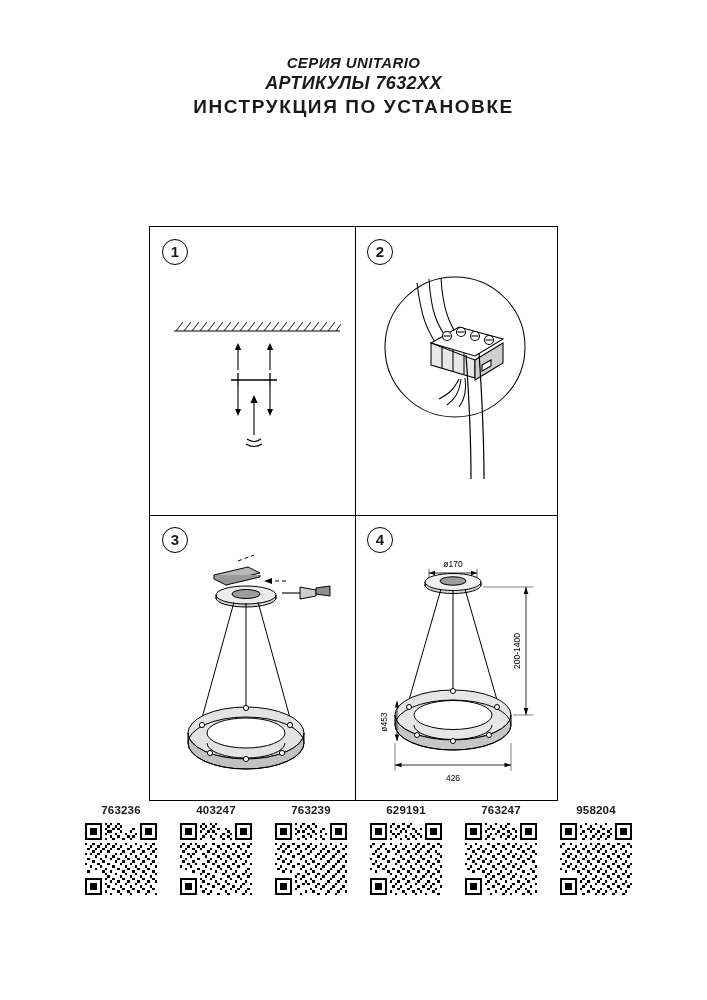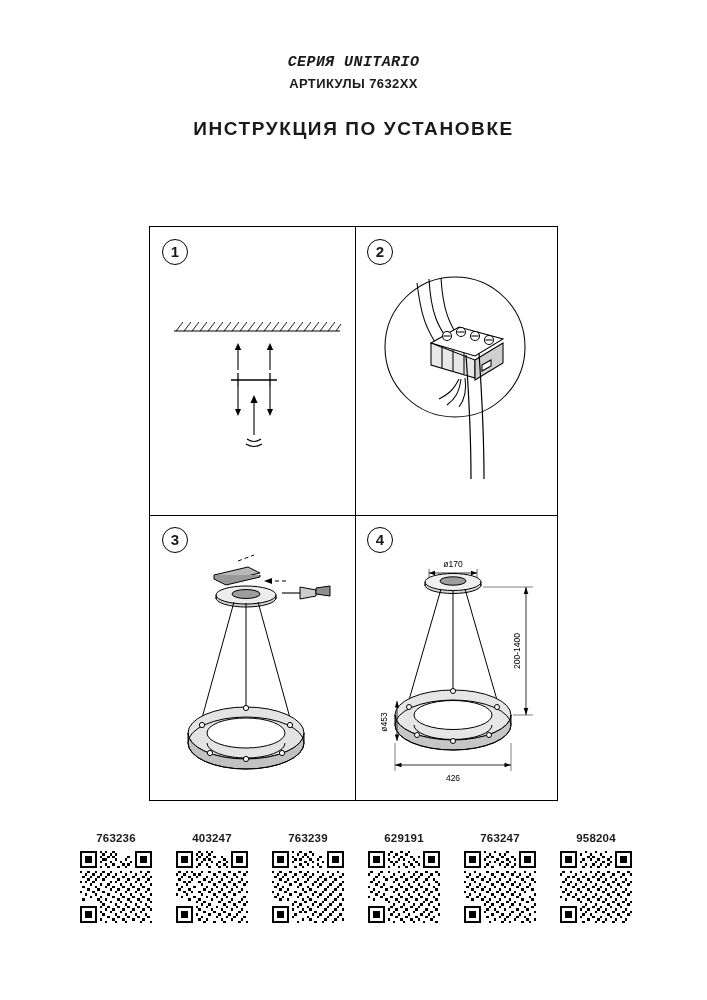--- a/index.html
+++ b/index.html
@@ -28,7 +28,6 @@
     font-style: italic;
     letter-spacing: 0.4px;
     line-height: 21px;
-    font-family: Liberation Mono, monospace;
   }
   .article-line {
     font-size: 13px;

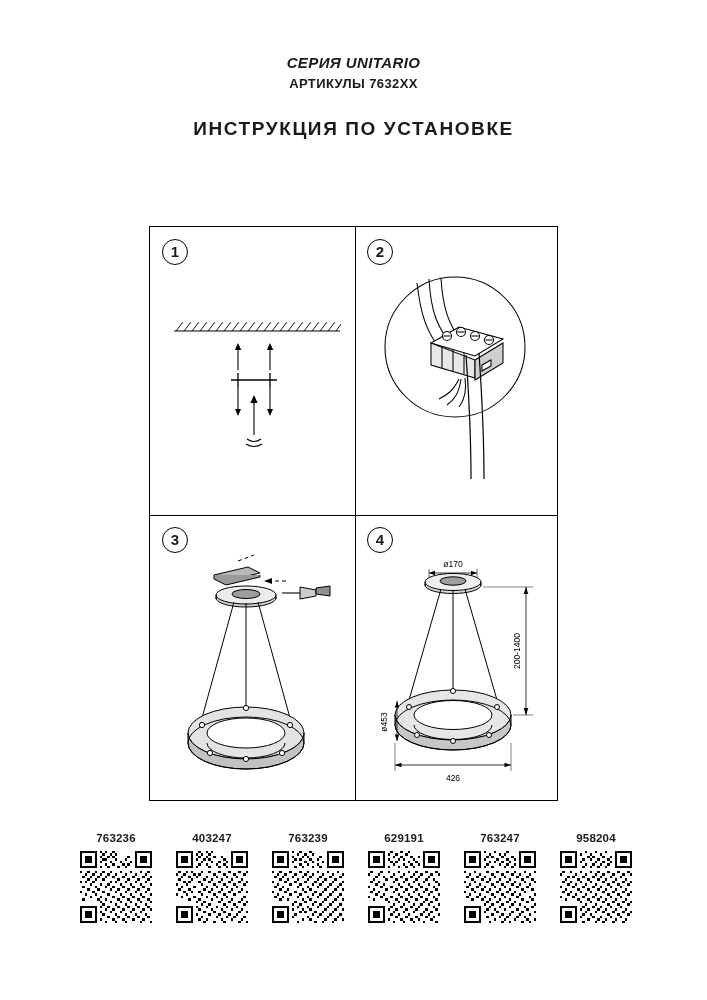--- a/index.html
+++ b/index.html
@@ -30,8 +30,9 @@
     line-height: 21px;
   }
   .article-line {
-    font-size: 13px;
+    font-size: 18px;
     font-weight: bold;
+    font-style: italic;
     letter-spacing: 0.4px;
     line-height: 21px;
   }

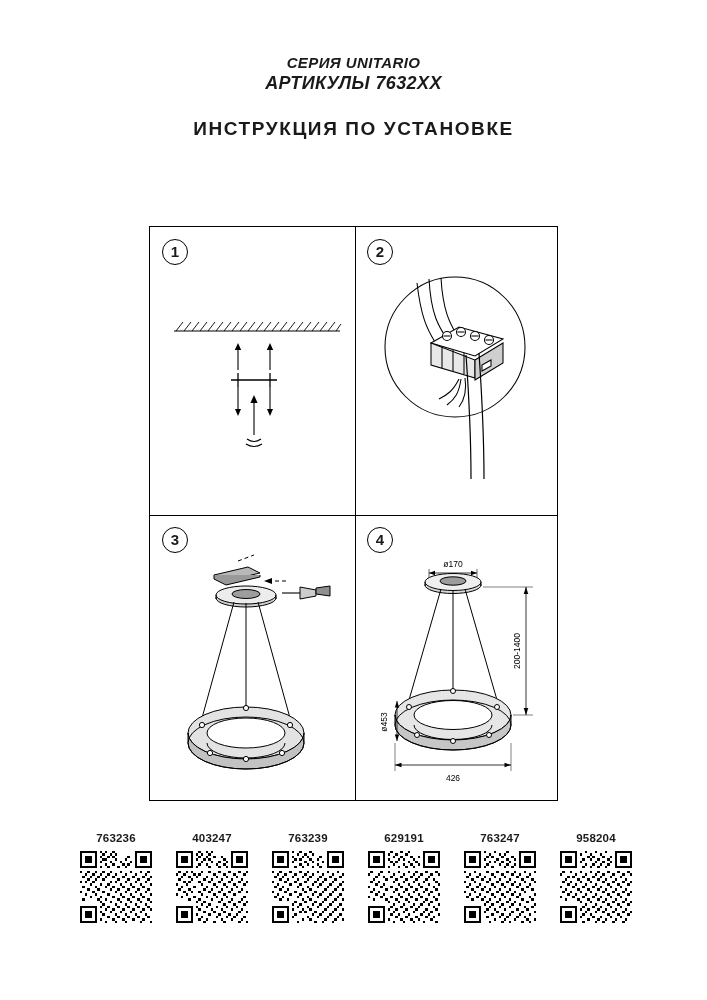--- a/index.html
+++ b/index.html
@@ -37,7 +37,6 @@
     line-height: 21px;
   }
   .title {
-    margin-top: 22px;
     font-size: 19px;
     font-weight: bold;
     line-height: 26px;

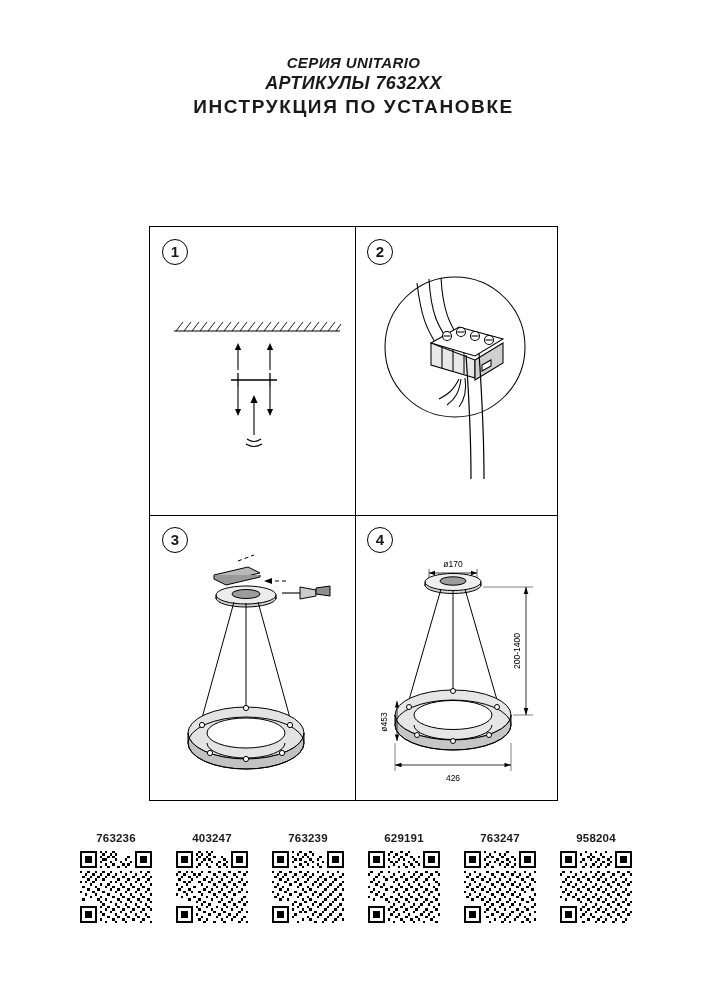--- a/index.html
+++ b/index.html
@@ -99,10 +99,11 @@
   .qr-row {
     position: absolute;
     left: 76px;
-    top: 832px;
+    top: 804px;
     width: 560px;
     display: flex;
-    justify-content: space-between;
+    justify-content: flex-end;
+    gap: 15px;
   }
   .qr-item { width: 80px; text-align: center; }
   .qr-code-label {

